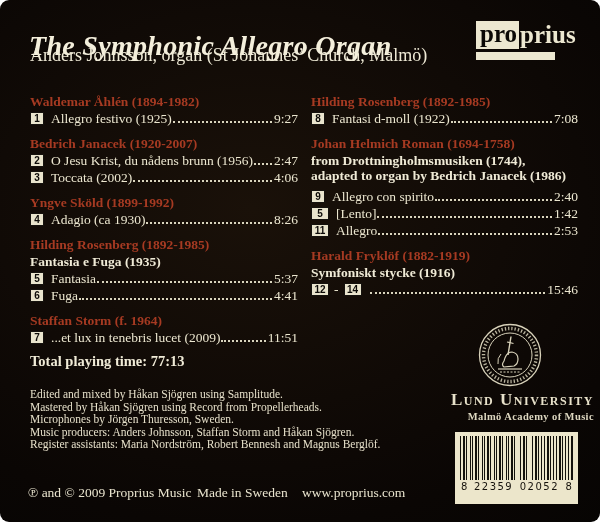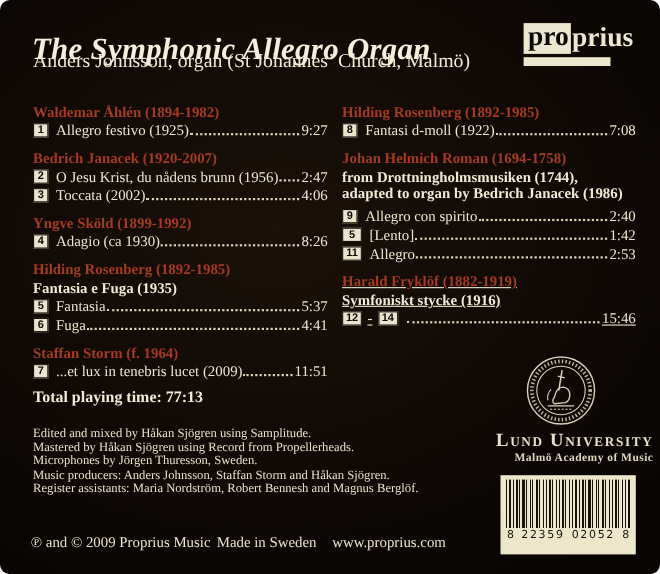--- a/index.html
+++ b/index.html
@@ -21,7 +21,7 @@
   .col-left{left:30px;}
   .col-right{left:311px;width:267px;}
   .group{margin-bottom:10px;}
-  .group.mt{text-decoration:underline;}
+  .group.mt{}
   .composer{margin:0 0 2px 0;font-size:13.5px;font-weight:bold;line-height:15px;color:#a63a22;white-space:nowrap;}
   .work{font-size:13.5px;font-weight:bold;line-height:15px;color:#efead6;white-space:nowrap;}
   .track{display:flex;align-items:flex-end;font-size:13.5px;line-height:15px;margin-top:2px;}

